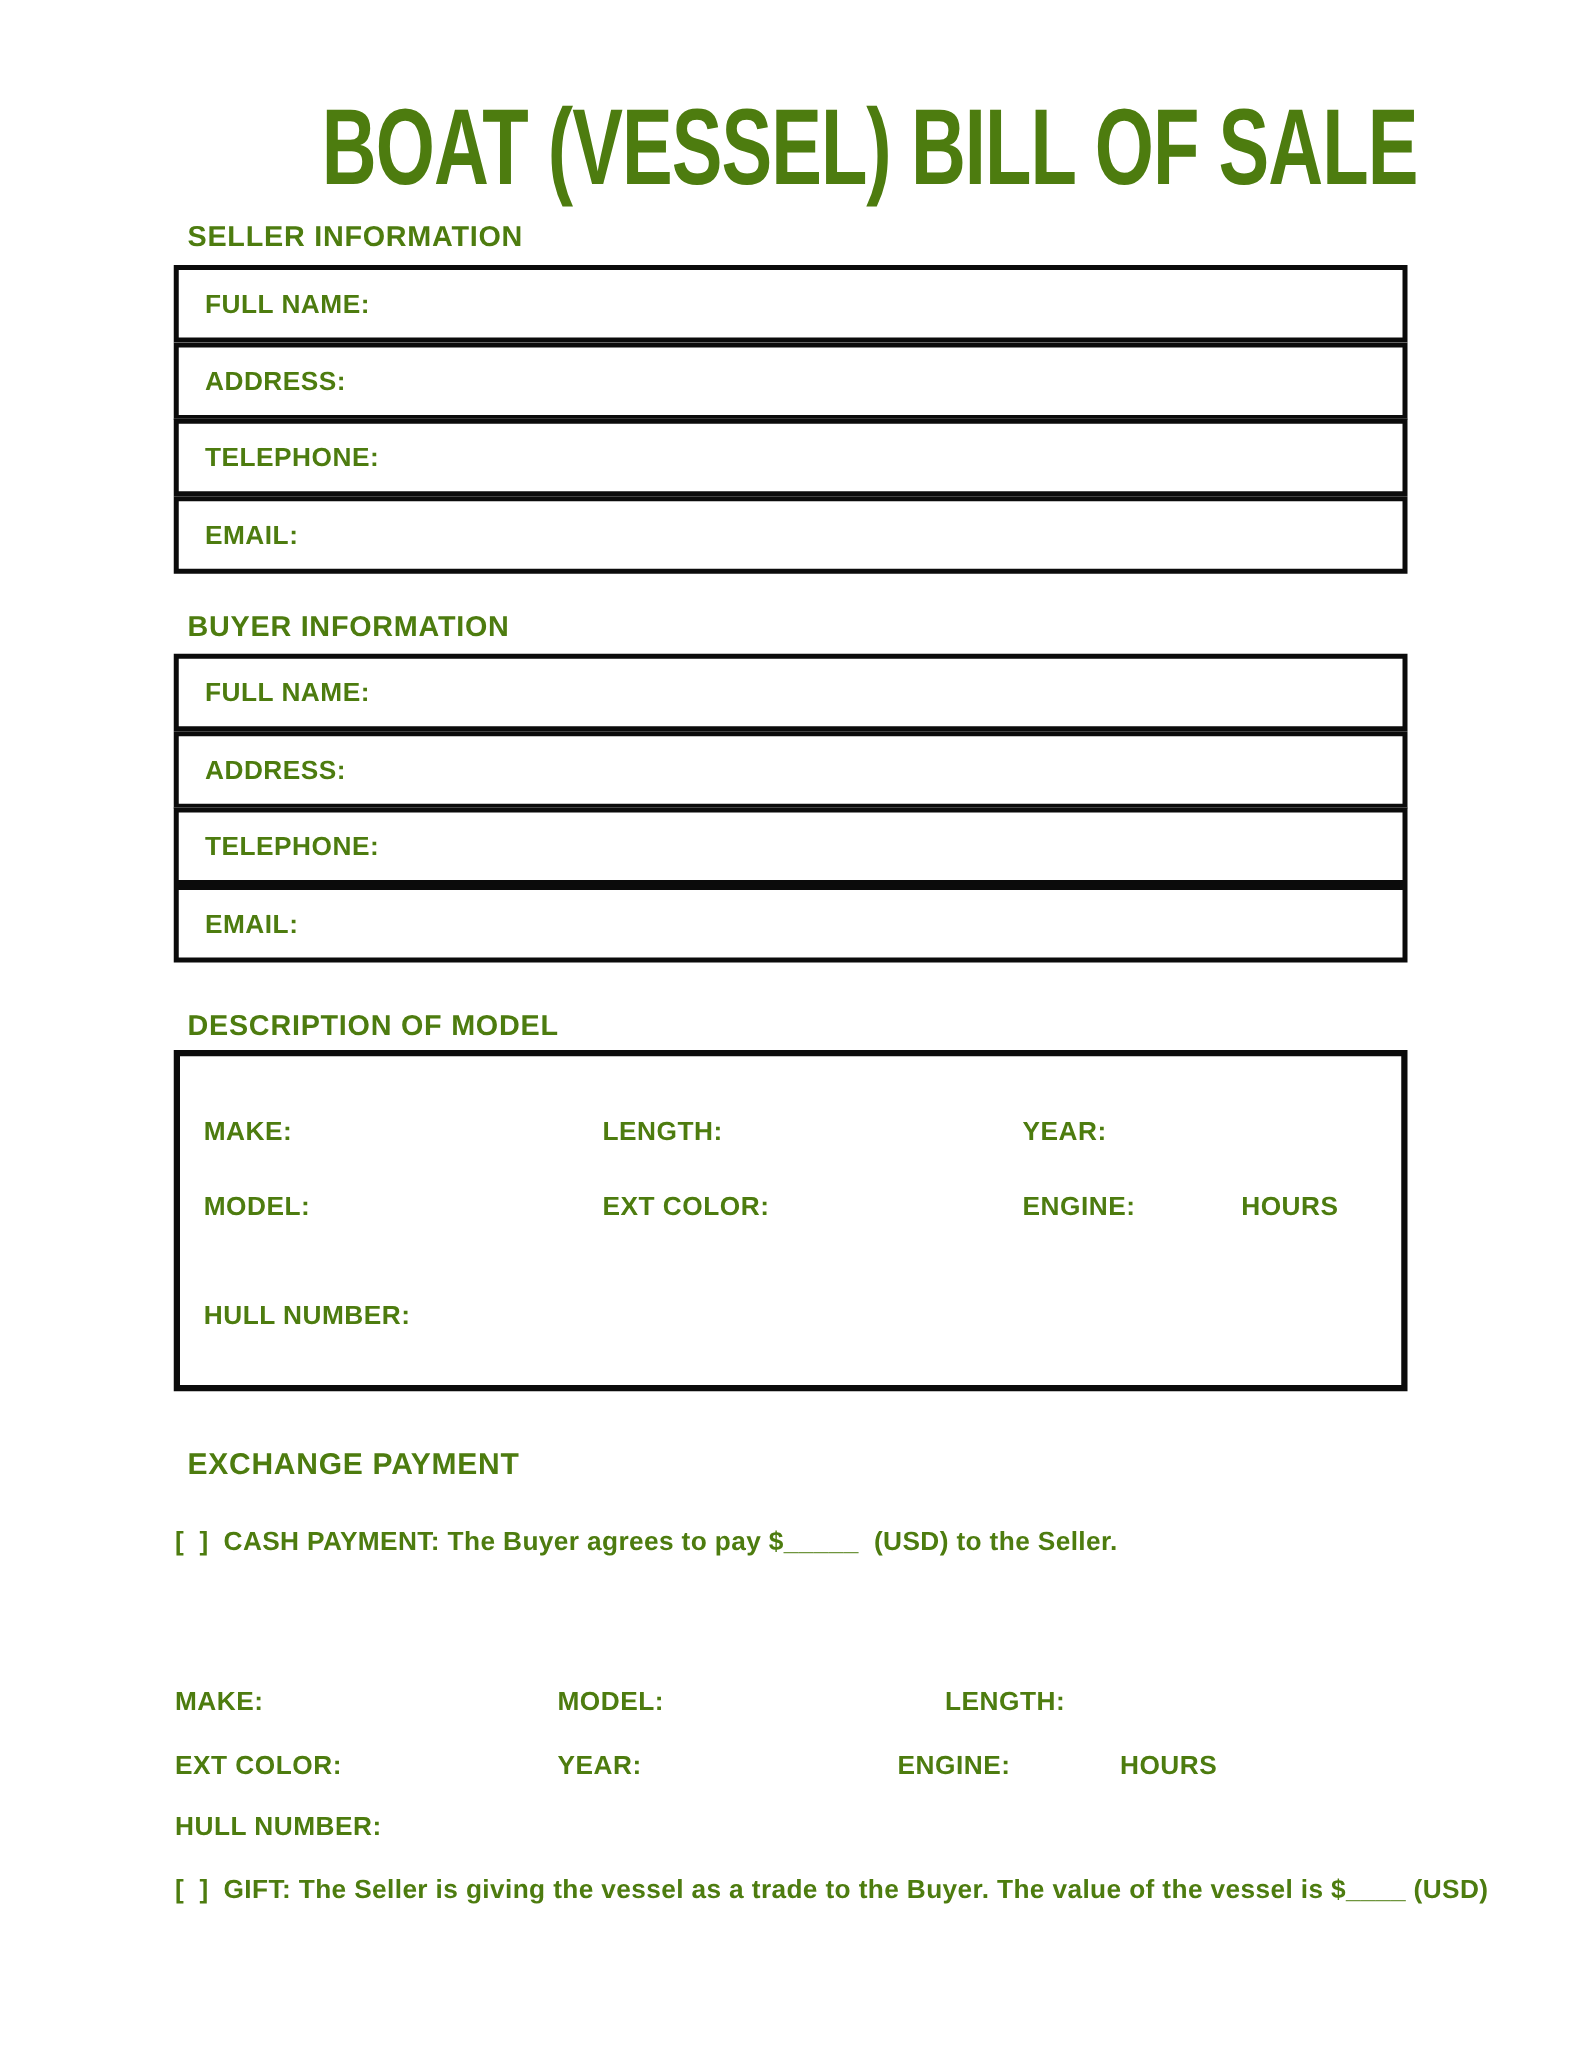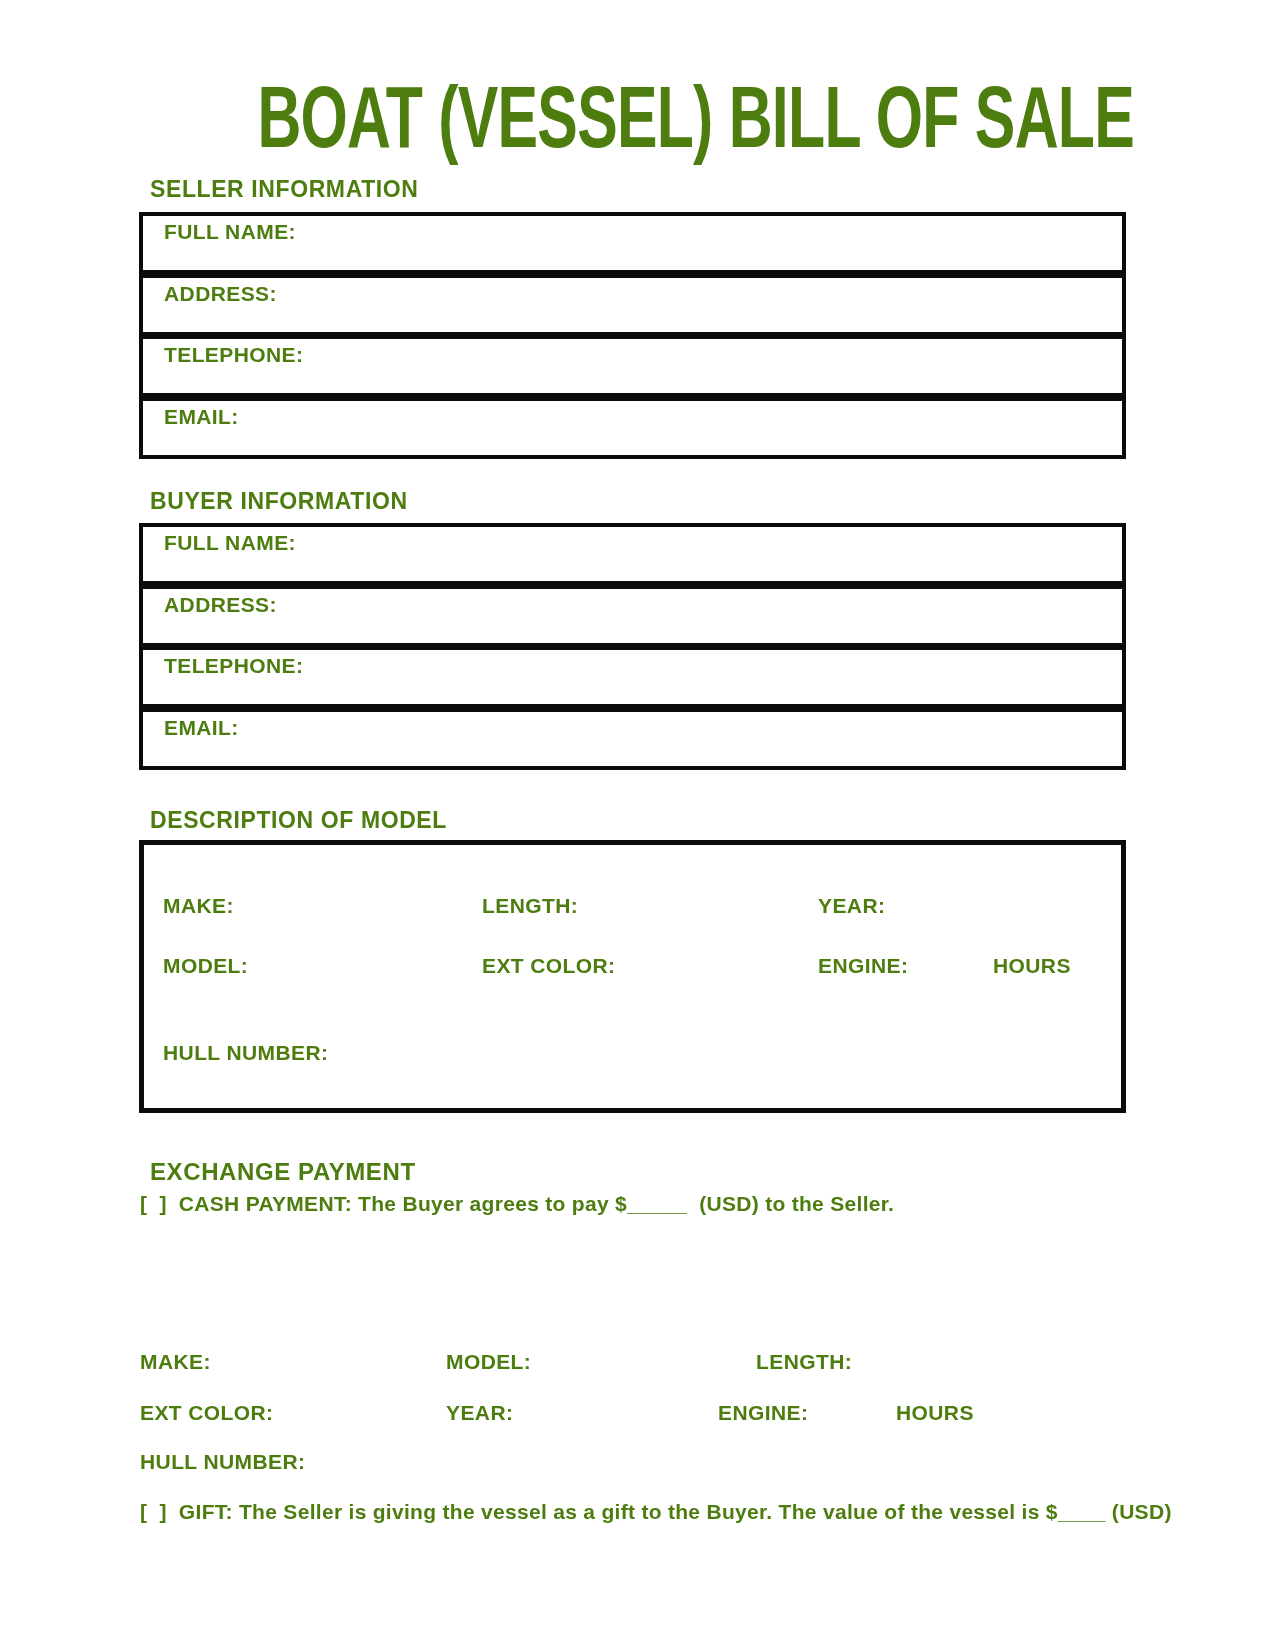--- a/index.html
+++ b/index.html
@@ -45,7 +45,7 @@
     height:62px;width:987px;
     border:4px solid #0b0b0b;
     background:#fff;
-    padding:3px 0 0 21px;
+    padding:15px 0 0 21px;
   }
   .info-row + .info-row{margin-top:-0.5px;}
   .info-row .lbl{

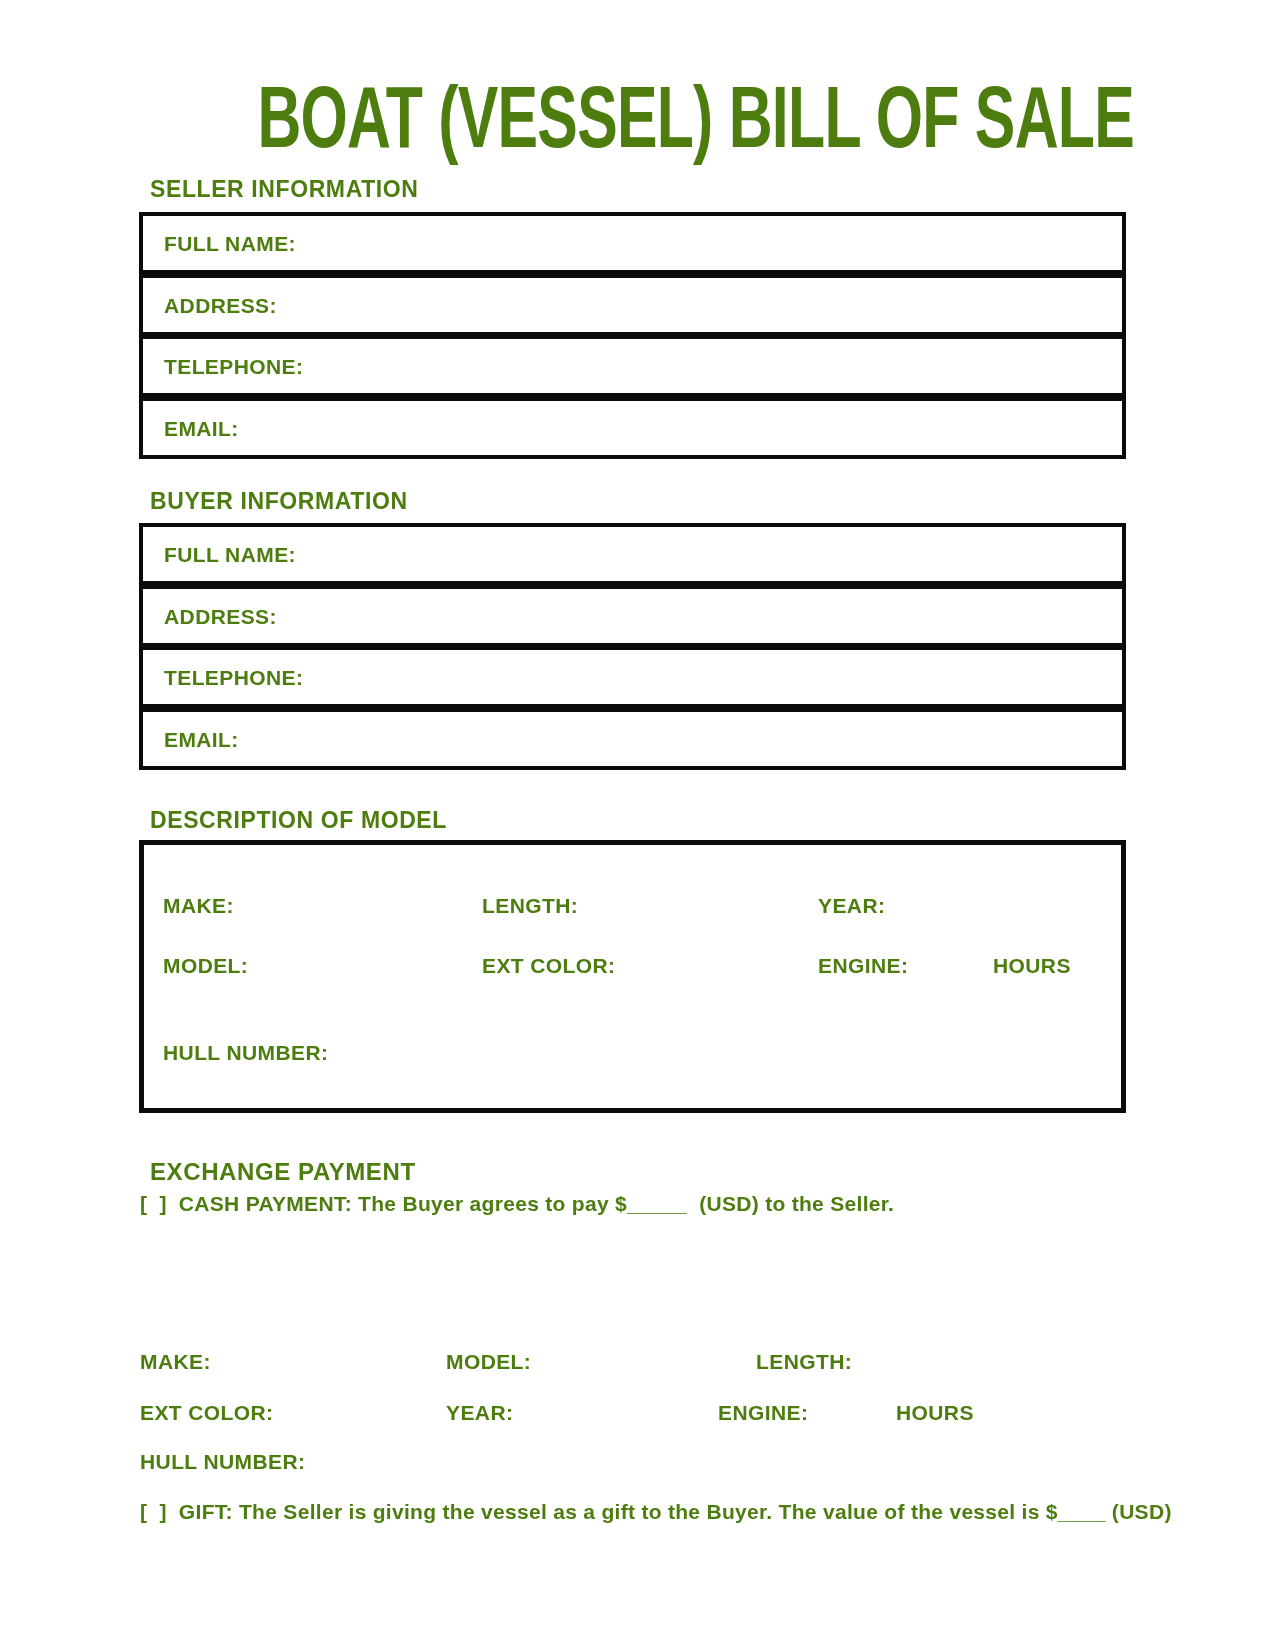--- a/index.html
+++ b/index.html
@@ -78,7 +78,7 @@
     font-size:21px;font-weight:700;line-height:27px;letter-spacing:0.3px;
     white-space:pre;
   }
-  .x-cash{top:1190px;}
+  .x-cash{top:1220px;}
   .x-trade{top:1301px;}
   .x-gift{top:1498px;}
   .x-row{position:absolute;left:1px;width:1100px;height:27px;}

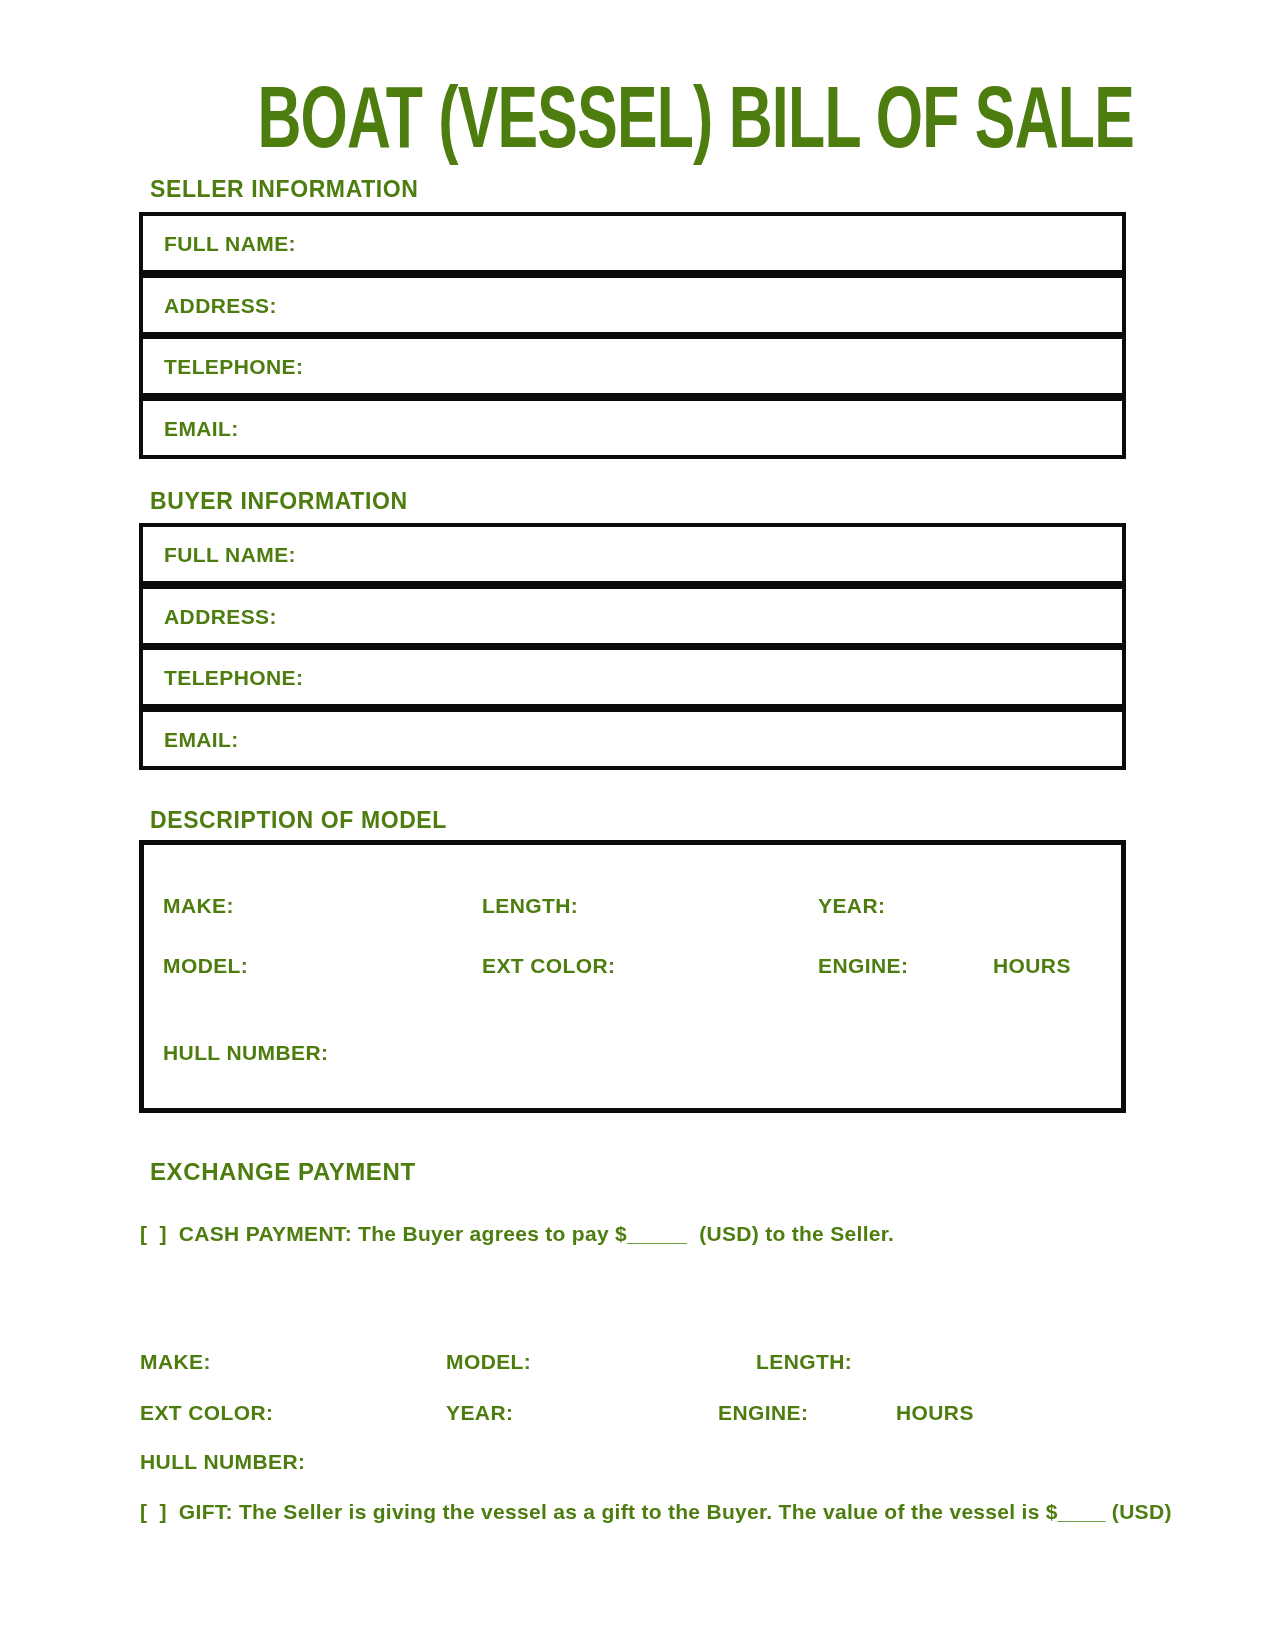--- a/index.html
+++ b/index.html
@@ -176,7 +176,7 @@
       <span class="lbl xc-a">HULL NUMBER:</span>
     </div>
 
-    <div class="x-line x-gift"><span class="checkbox">[  ]</span><span>GIFT: The Seller is giving the vessel as a gift to the Buyer. The value of the vessel is $____ (USD)</span></div>
+    <div class="x-line x-gift"><span class="checkbox">[  ]</span><span>GIFT: The Seller is giving the vessel as a trade to the Buyer. The value of the vessel is $____ (USD)</span></div>
 
   </div>
 </div>

